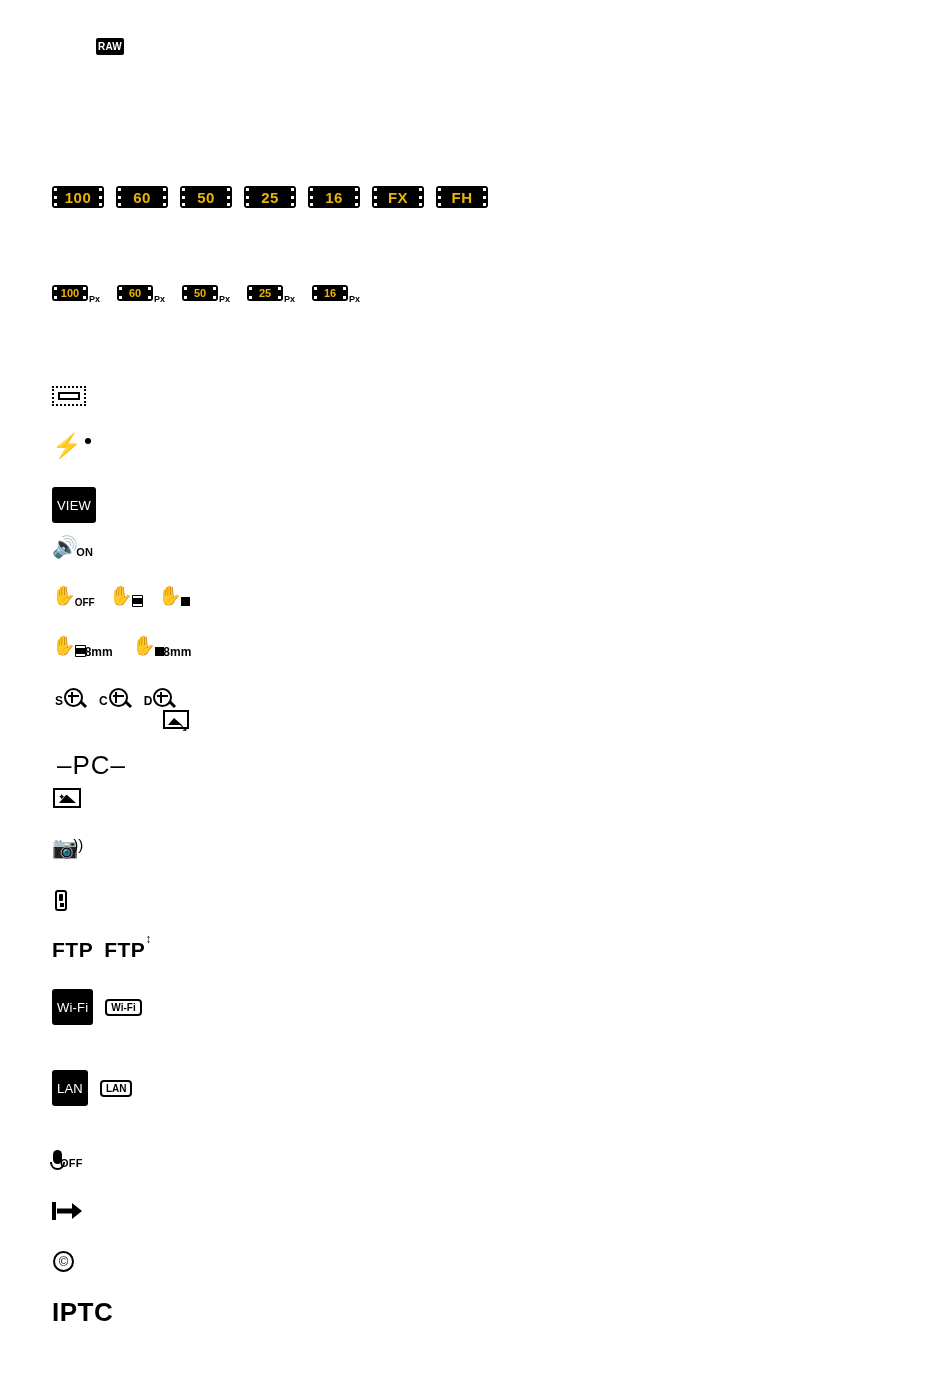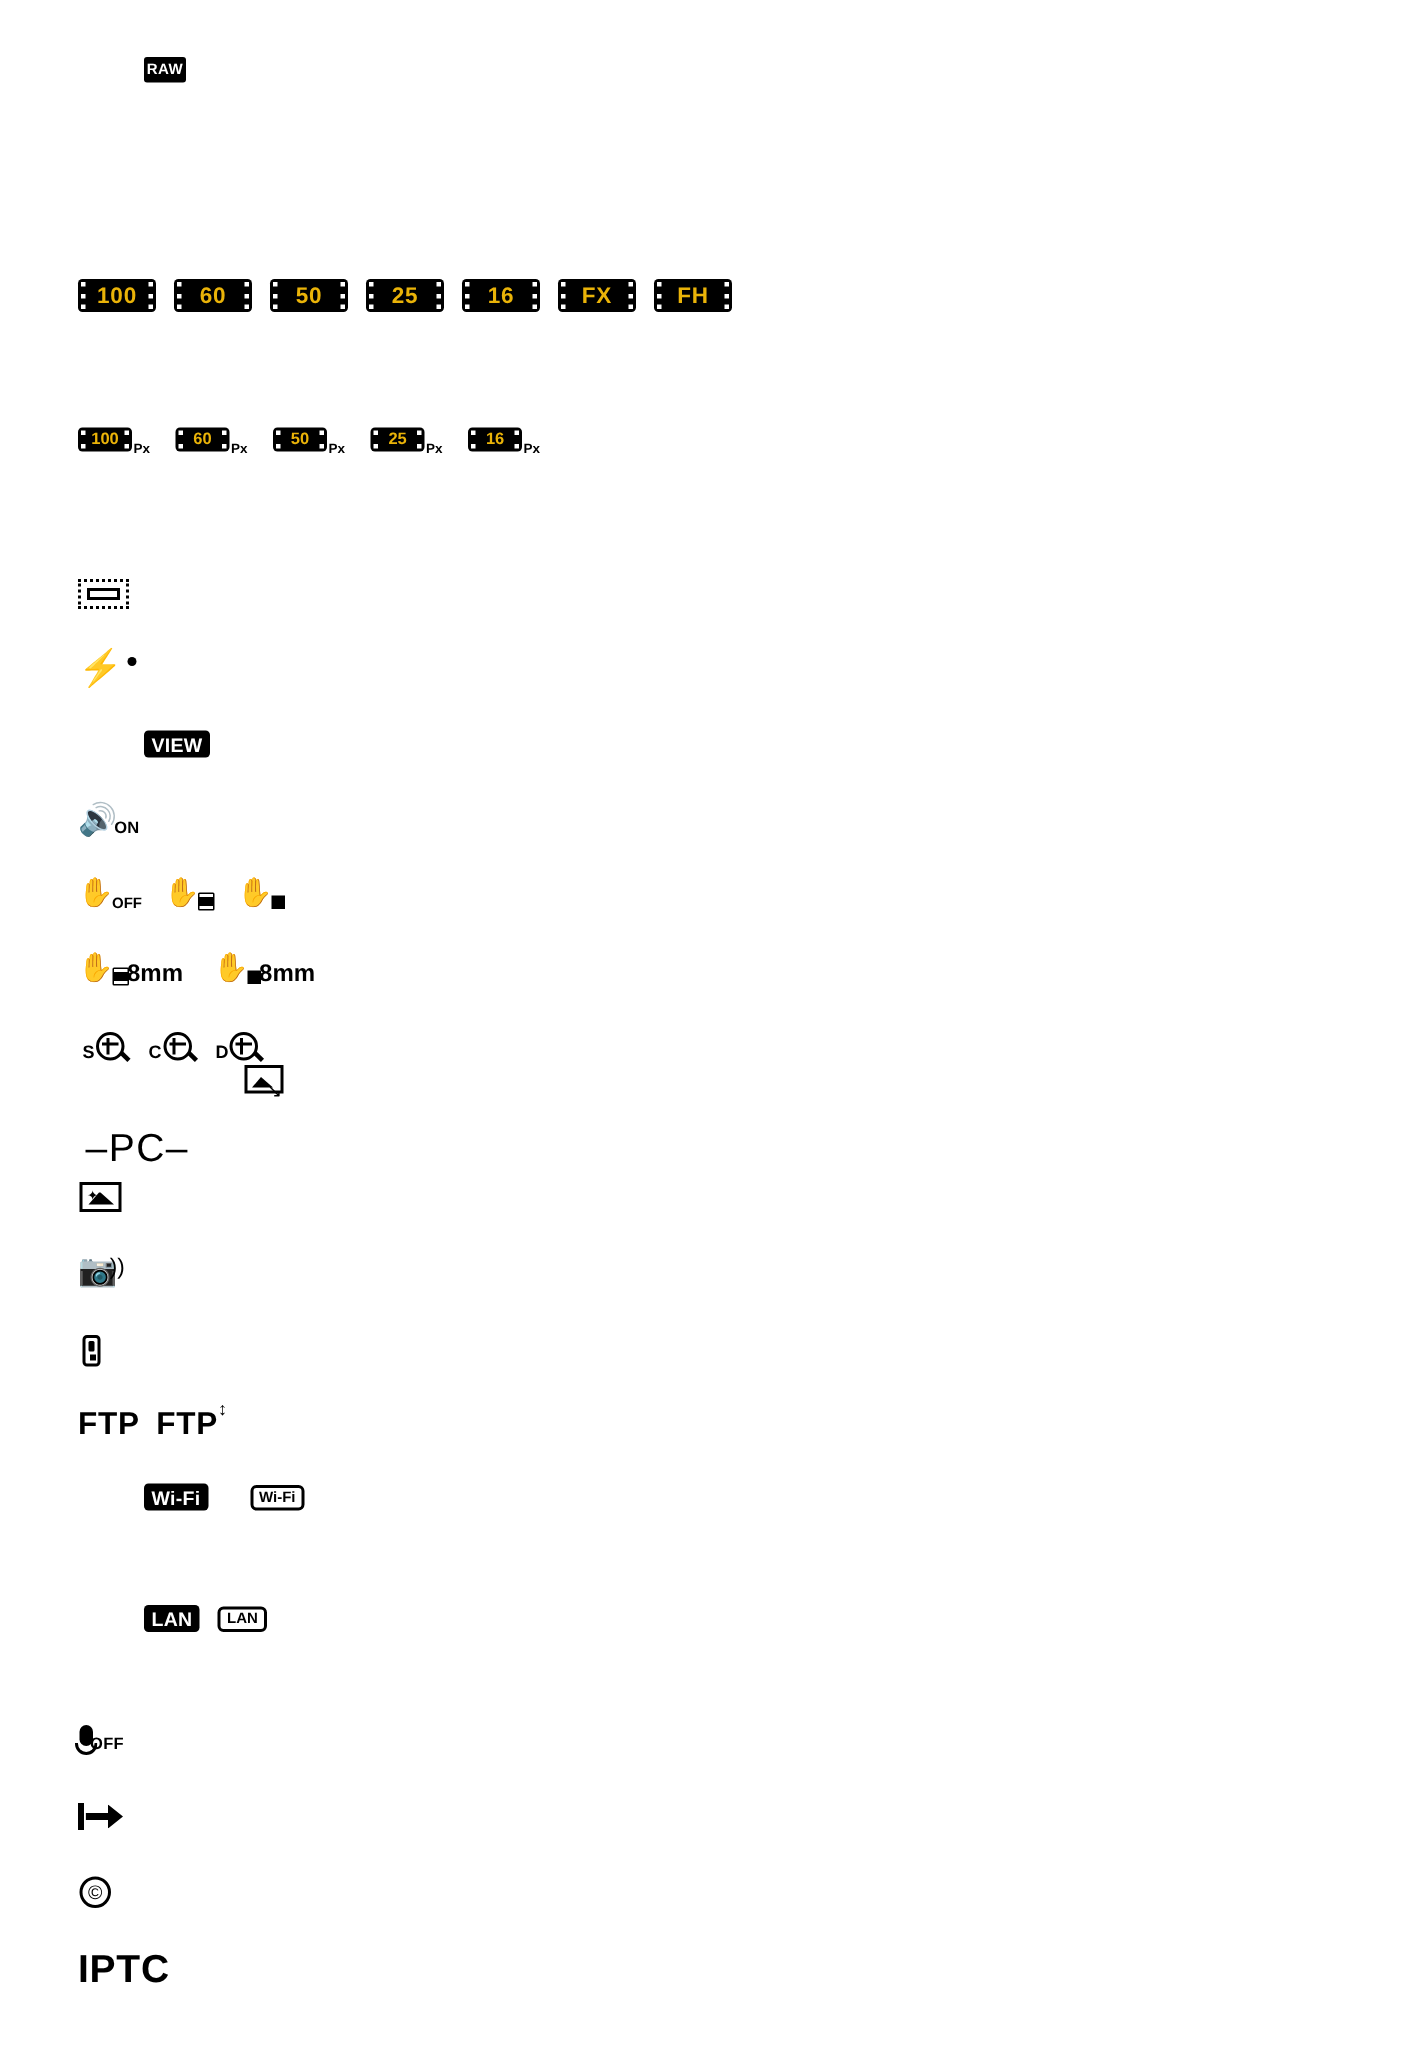--- a/index.html
+++ b/index.html
@@ -105,14 +105,13 @@
     justify-content: center;
     background: #000;
     color: #fff;
-    font-weight: bold;
+    font-weight: normal;
     border-radius: 3px;
-    padding: 0 5px;
+    padding: 18px 5px;
     font-size: 13px;
     letter-spacing: 0.2px;
     height: 18px;
     box-sizing: border-box;
-    margin-left: 44px;
   }
   .outline-badge {
     display: inline-flex;

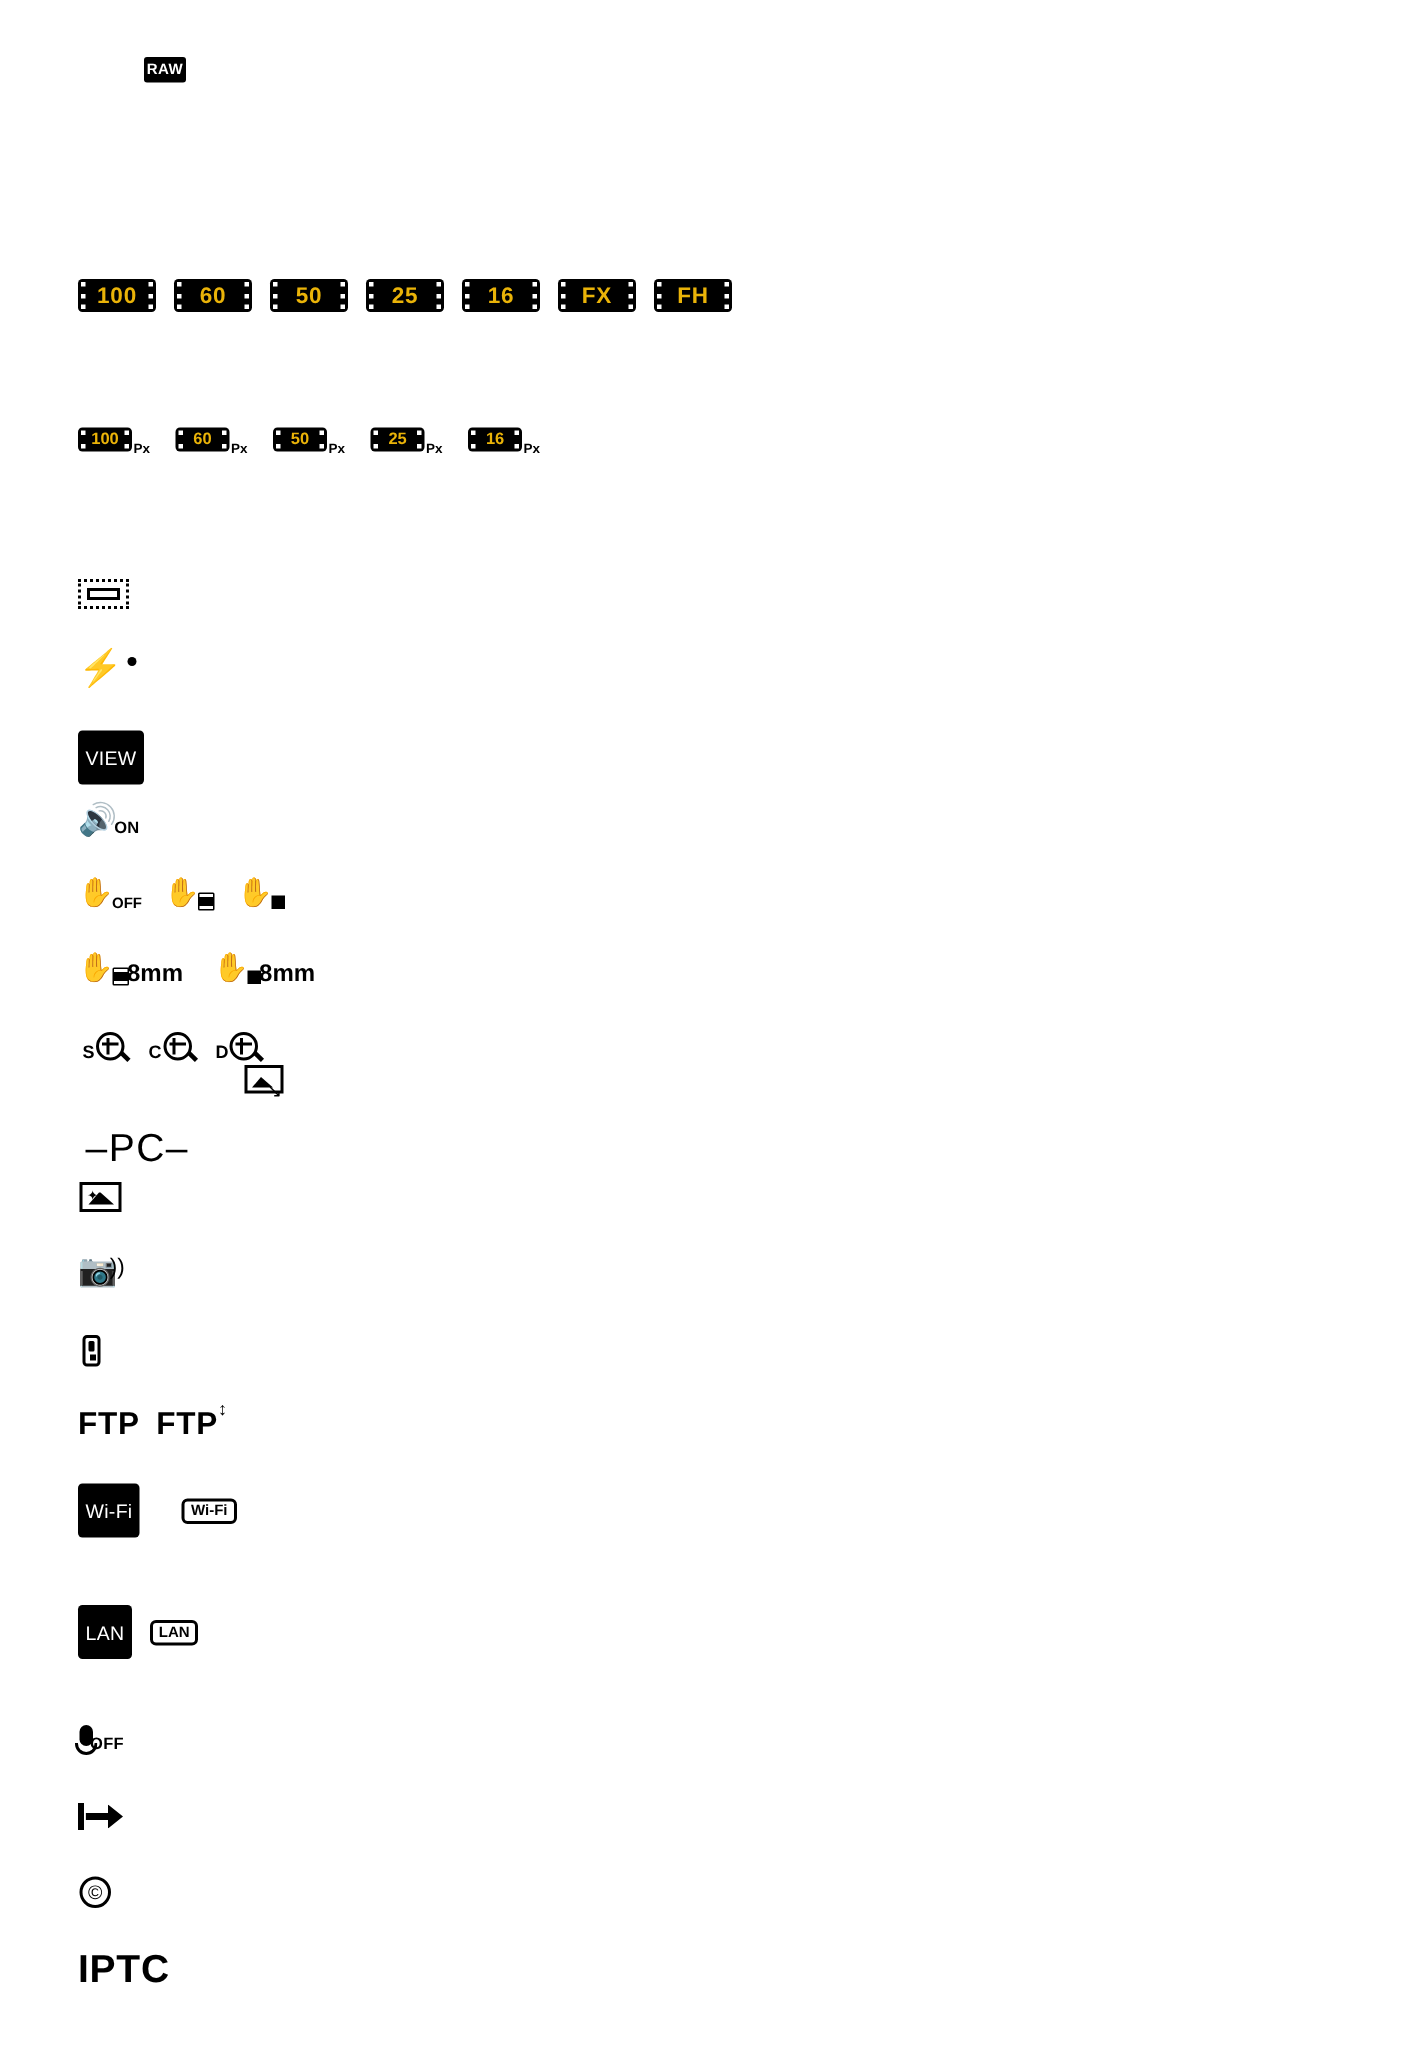--- a/index.html
+++ b/index.html
@@ -171,7 +171,7 @@
     display:inline-block; width: 9px; height: 9px; background:#000;
     position: relative; top: 1px; left:-1px;
   }
-  .mm { font-size: 16px; font-weight: bold; position: relative; top: 4px; left:-2px;}
+  .mm { font-size: 12px; font-weight: bold; position: relative; top: 4px; left:-2px;}
 
   
   .mag-wrap { display:inline-flex; align-items:center; }

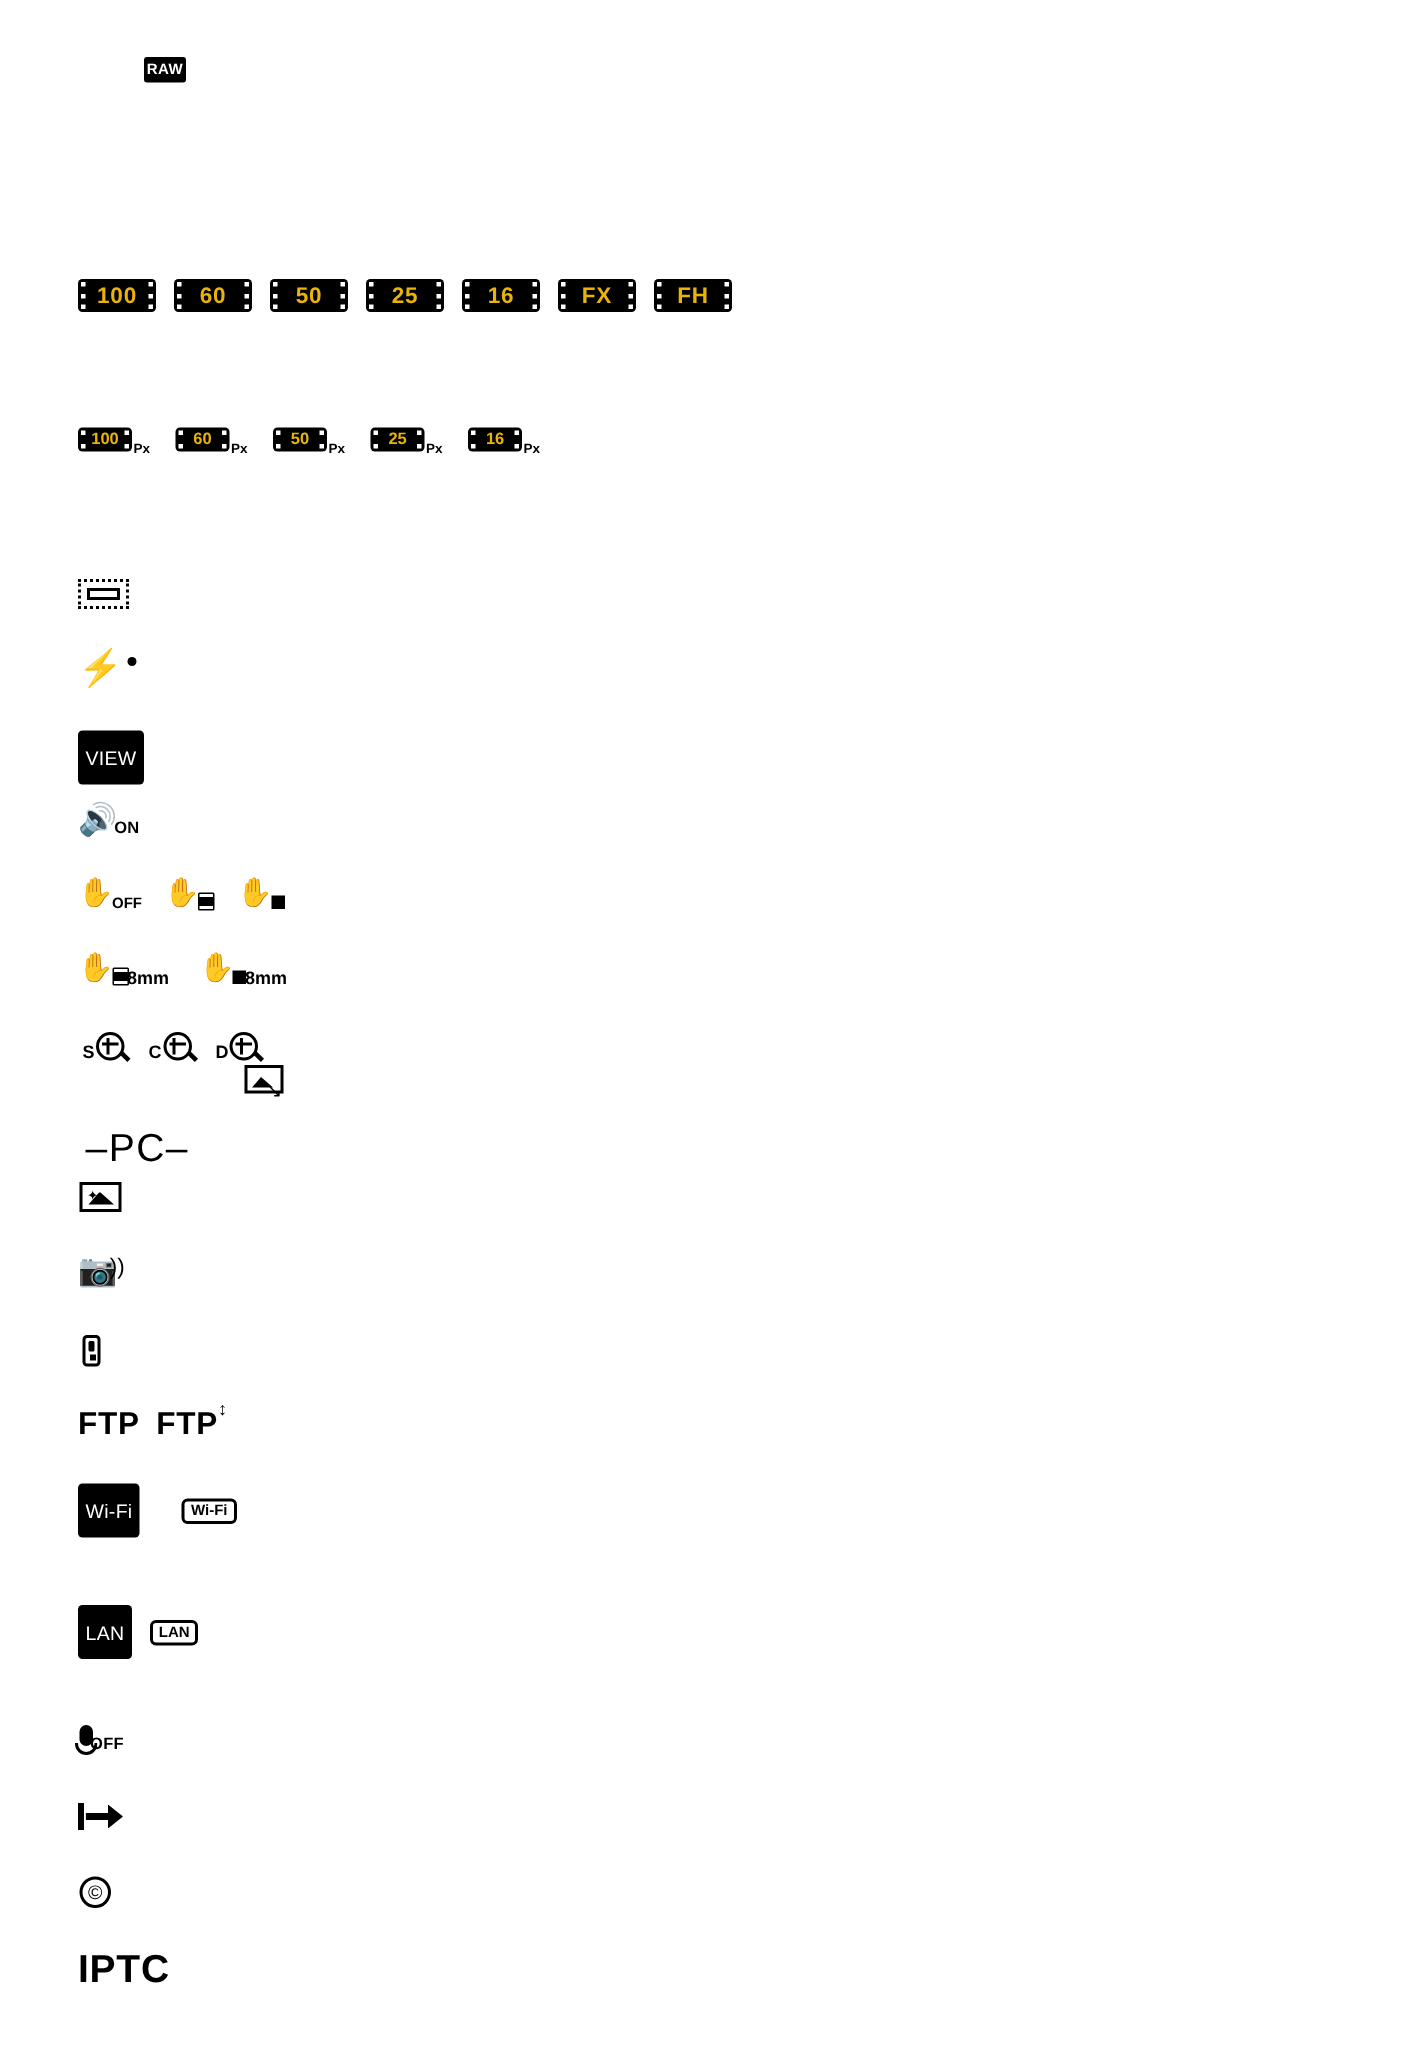--- a/index.html
+++ b/index.html
@@ -579,7 +579,7 @@
     </span>
   </div>
 
-  <div class="row" style="left:52px; top:989px; gap:28px;">
+  <div class="row" style="left:52px; top:989px; gap:12px;">
     <span class="solid-badge">Wi-Fi</span>
     <span class="outline-badge">Wi-Fi</span>
   </div>

